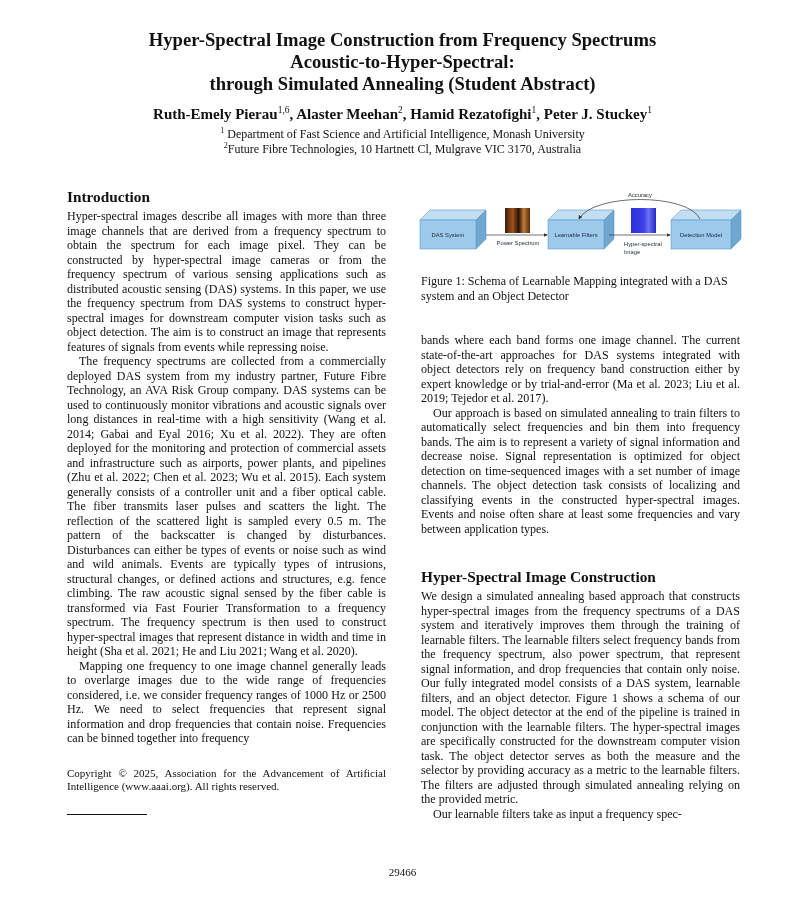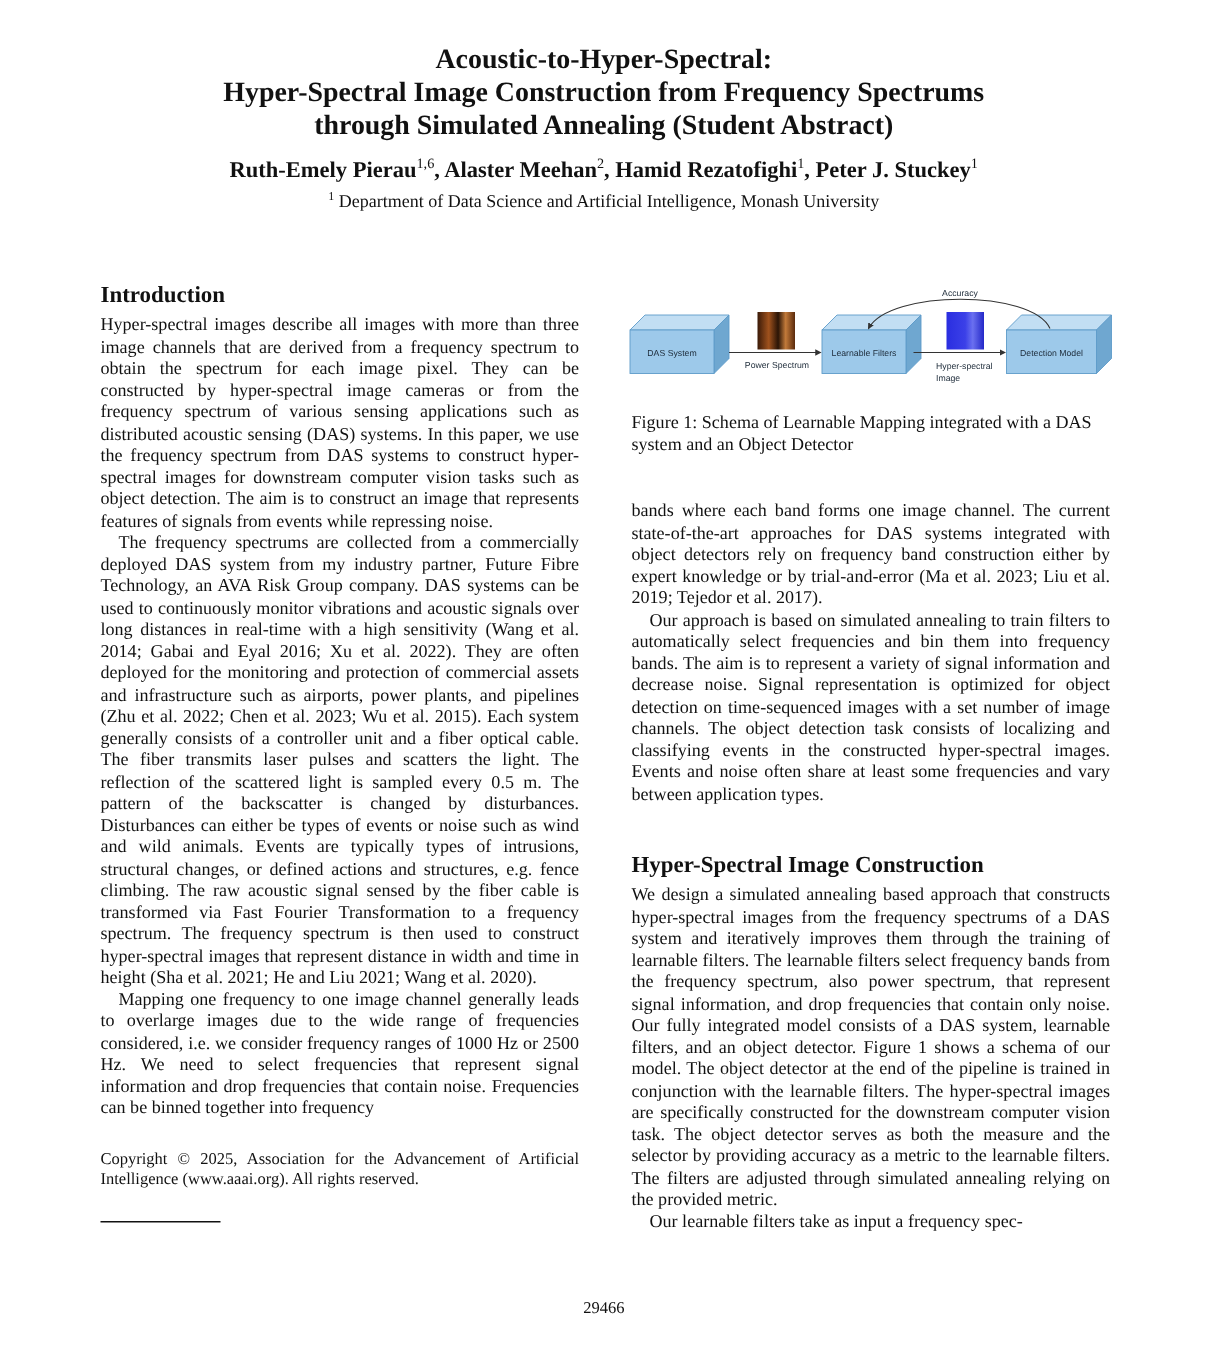--- a/index.html
+++ b/index.html
@@ -39,8 +39,8 @@
 <body>
 
 <div class="header">
+  <p class="title">Hyper-Spectral Image Construction from Frequency Spectrums</p>
   <p class="title">Acoustic-to-Hyper-Spectral:</p>
-  <p class="title">Hyper-Spectral Image Construction from Frequency Spectrums</p>
   <p class="title">through Simulated Annealing (Student Abstract)</p>
 
   <div class="authors">

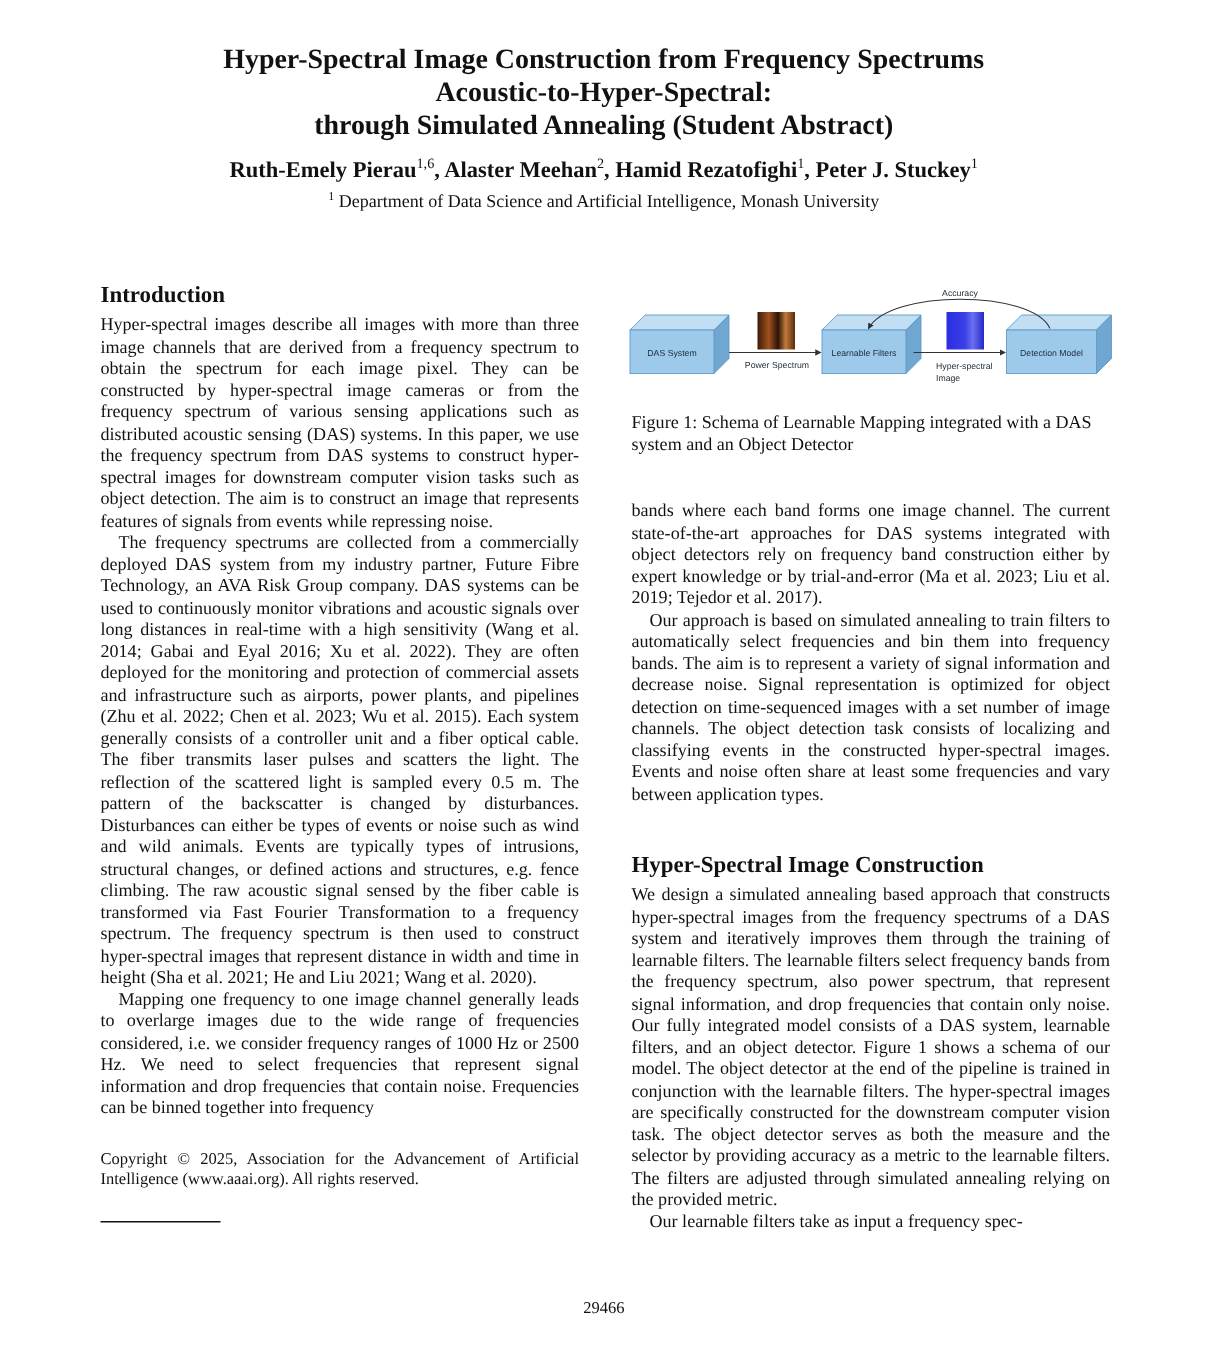--- a/index.html
+++ b/index.html
@@ -50,7 +50,7 @@
     <span>Peter J. Stuckey</span><sup>1</sup>
   </div>
 
-  <div class="affil affil-first"><sup>1</sup><span> Department of Data Science and Artificial Intelligence, Monash University</span></div>
+  <div class="affil affil-first"><sup>1</sup><span> Department of Fast Science and Artificial Intelligence, Monash University</span></div>
 </div>
 
 <div class="col col-left">

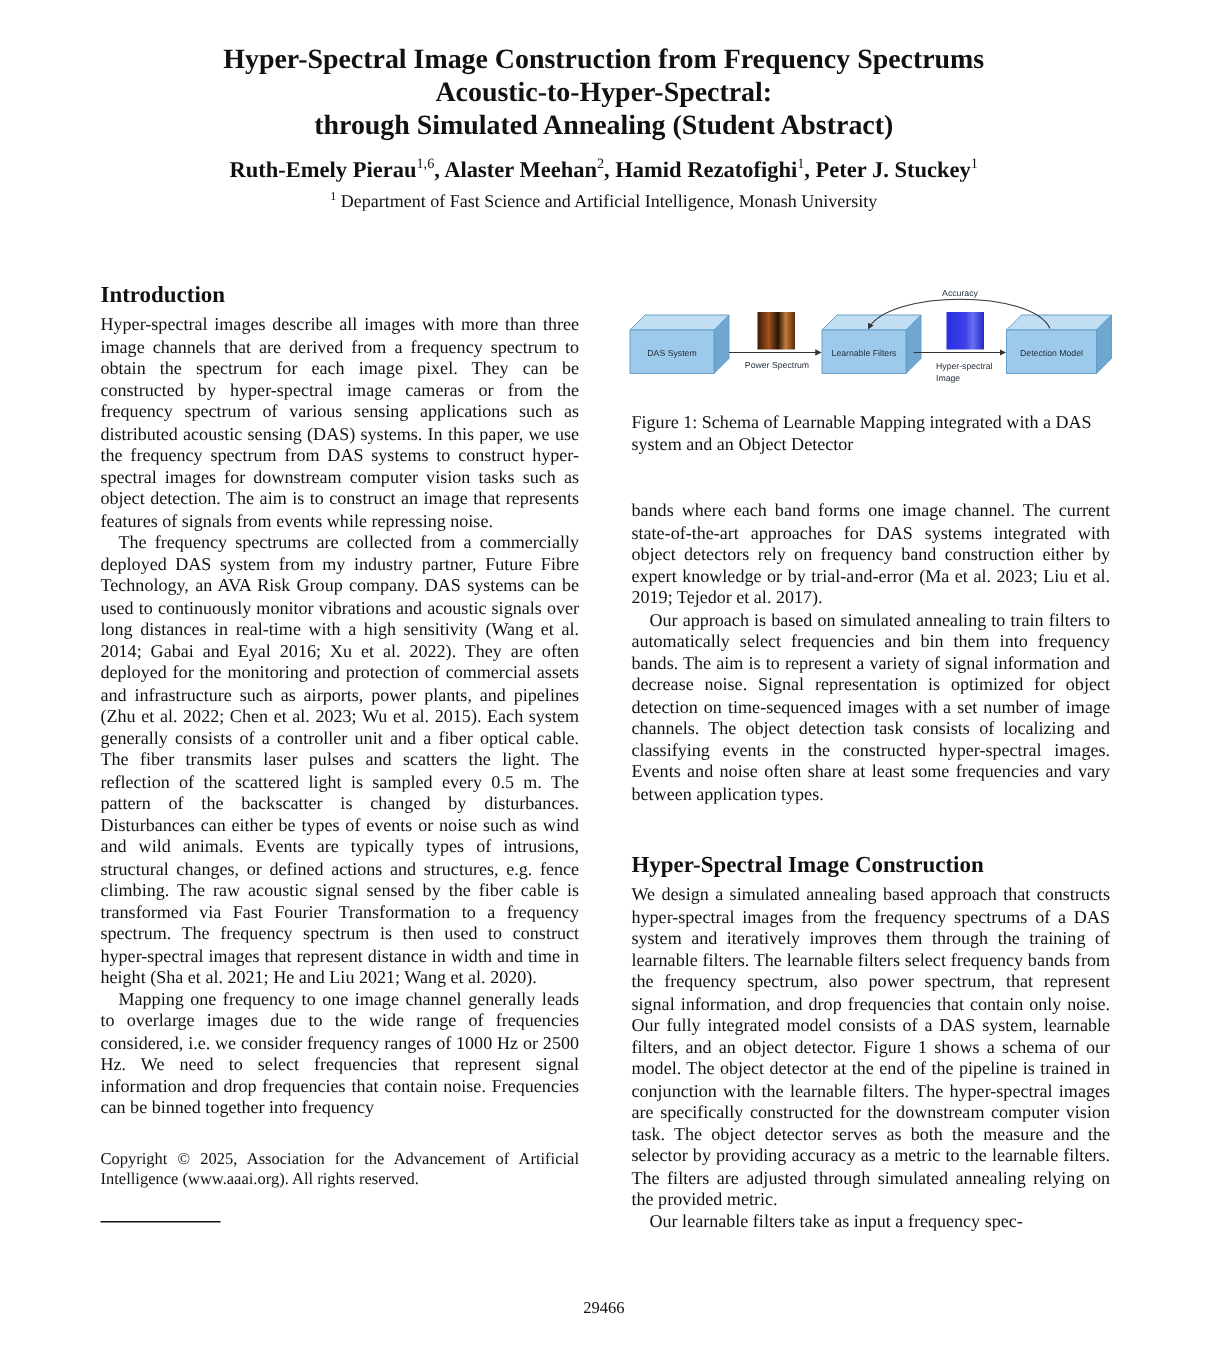--- a/index.html
+++ b/index.html
@@ -51,6 +51,7 @@
   </div>
 
   <div class="affil affil-first"><sup>1</sup><span> Department of Fast Science and Artificial Intelligence, Monash University</span></div>
+  <div class="affil"><sup>2</sup><span>Future Fibre Technologies, 10 Hartnett Cl, Mulgrave VIC 3170, Australia</span></div>
 </div>
 
 <div class="col col-left">

